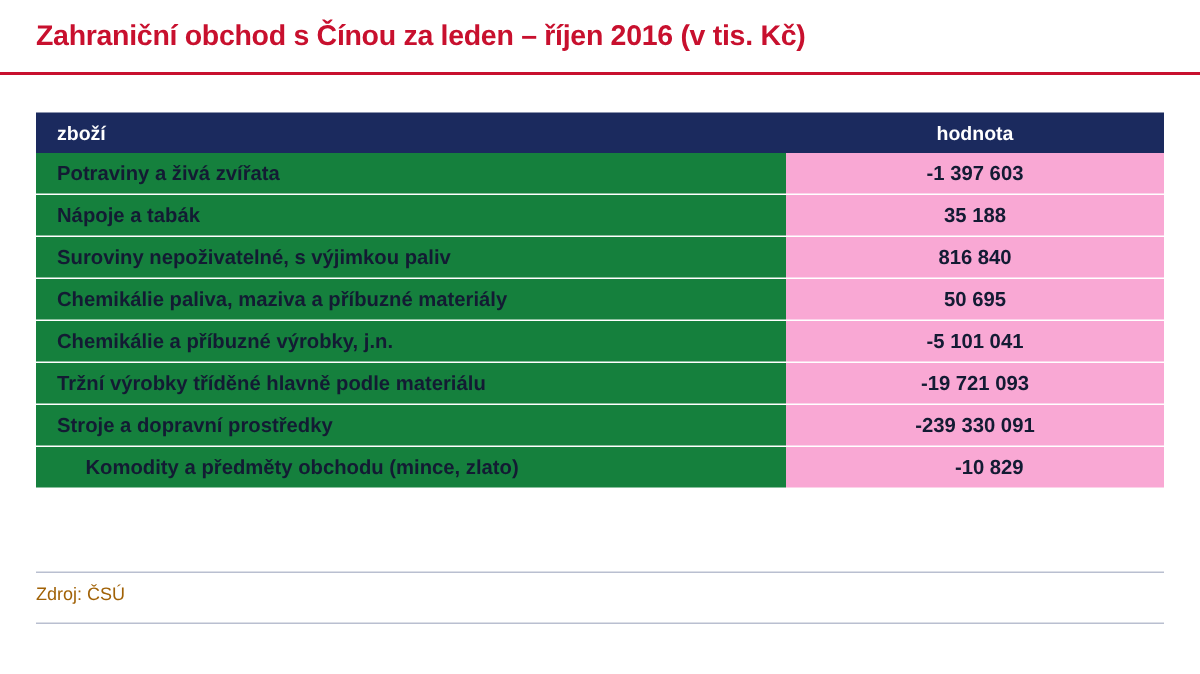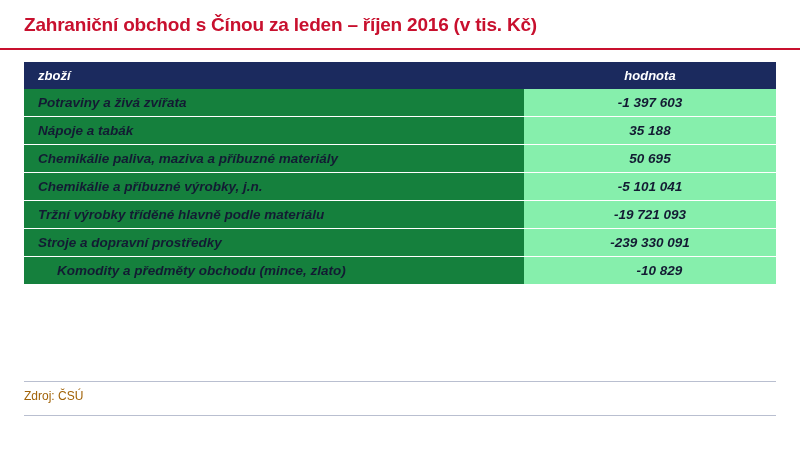--- a/index.html
+++ b/index.html
@@ -40,9 +40,8 @@
   .table-wrap {
     position: absolute;
     left: 24px;
-    top: 62px;
+    top: 75px;
     width: 752px;
-    font-style: italic;
   }
   table.data {
     border-collapse: collapse;

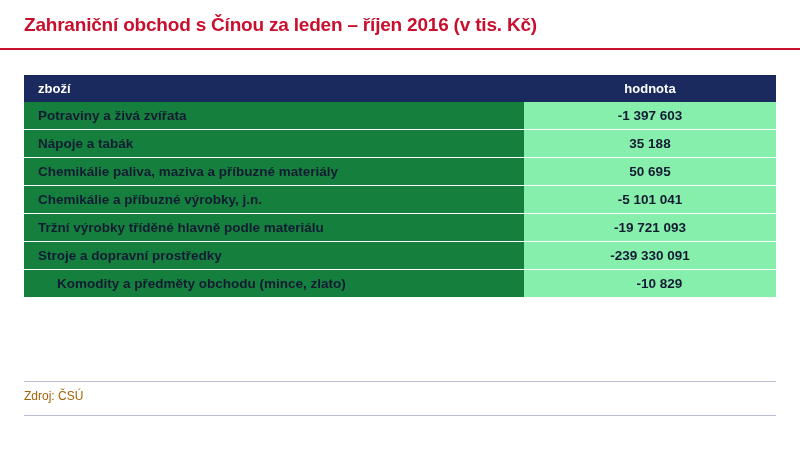--- a/index.html
+++ b/index.html
@@ -79,7 +79,7 @@
     text-align: left;
   }
   table.data tbody td.value-cell {
-    background: #86efac;
+    background: #f9a8d4;
     text-align: center;
   }
   table.data tbody tr:last-child td {

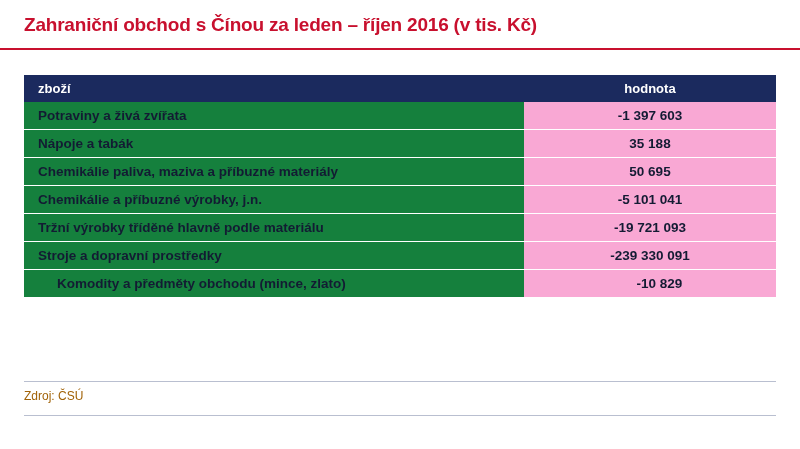--- a/index.html
+++ b/index.html
@@ -140,6 +140,10 @@
           <td class="value-cell">35 188</td>
         </tr>
         <tr>
+          <td class="label-cell">Suroviny nepoživatelné, s výjimkou paliv</td>
+          <td class="value-cell">816 840</td>
+        </tr>
+        <tr>
           <td class="label-cell">Chemikálie paliva, maziva a příbuzné materiály</td>
           <td class="value-cell">50 695</td>
         </tr>

